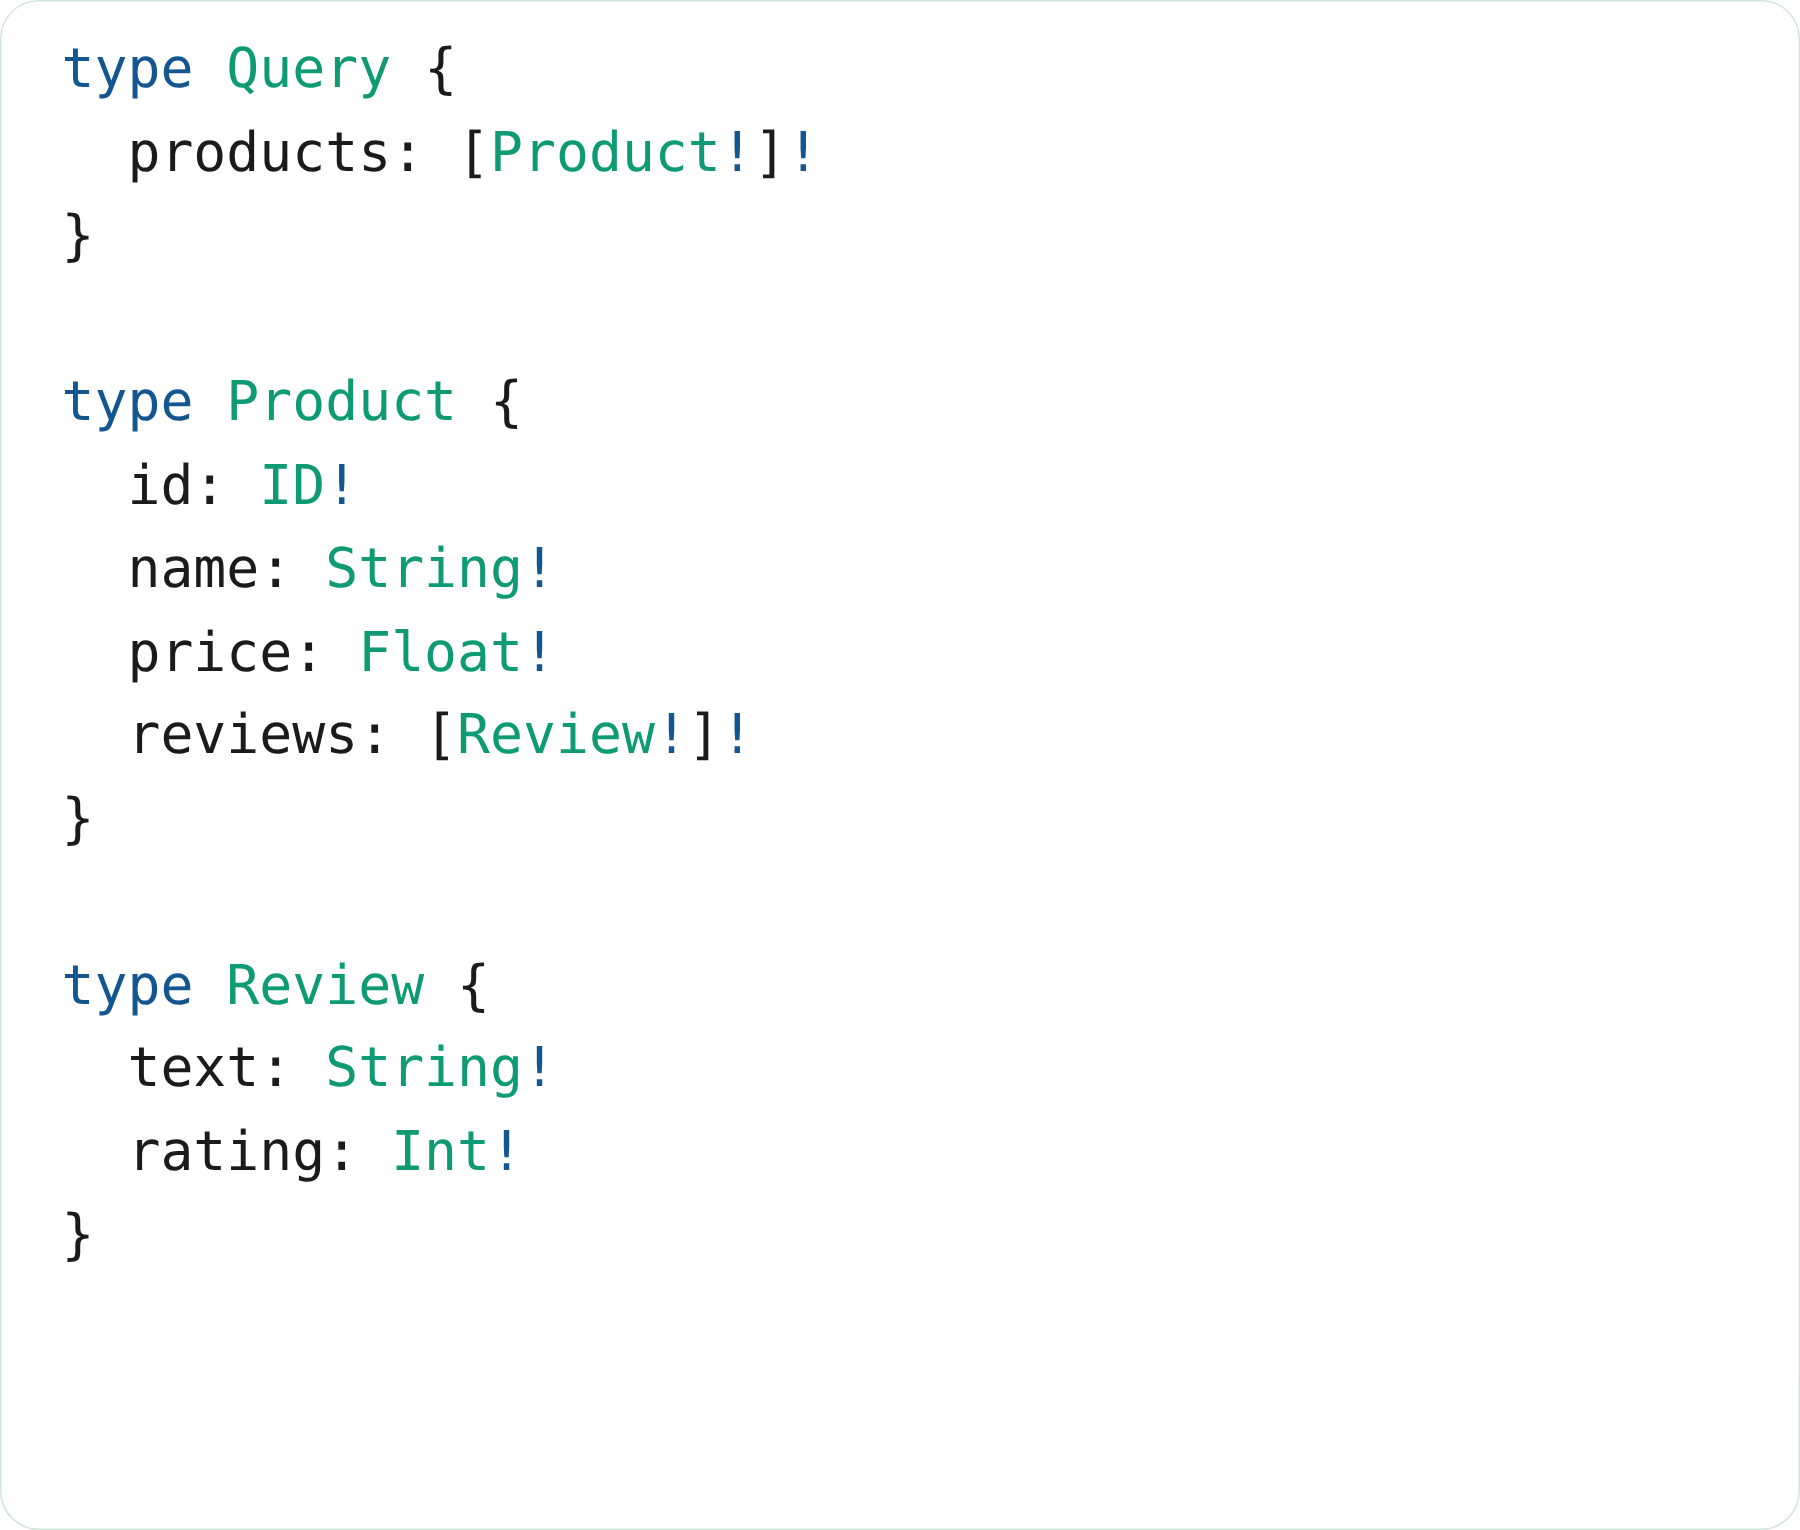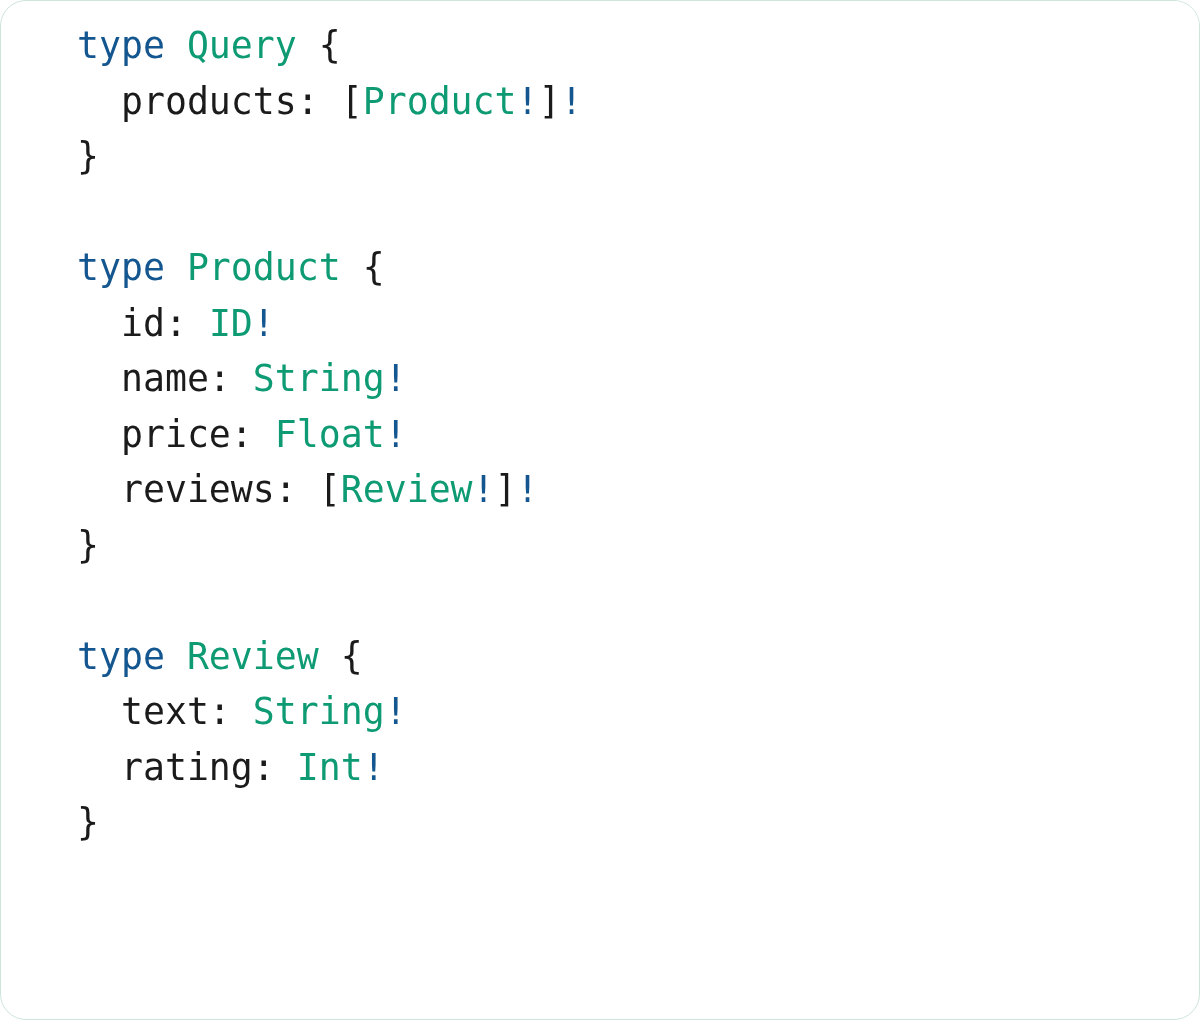--- a/index.html
+++ b/index.html
@@ -87,7 +87,7 @@
 <div class="card" style="border-color: rgb(207, 229, 218); background-color: rgb(255, 255, 255);">
 
 
-  <div class="code-body" style="background-color: rgb(255, 255, 255); margin-left: 36px;">
+  <div class="code-body" style="background-color: rgb(255, 255, 255);">
     <pre class="code" style="color: rgb(27, 27, 27);"><span class="ln"><span class="kw" style="color: rgb(20, 86, 143);">type</span> <span class="tn" style="color: rgb(14, 155, 116);">Query</span> <span class="pn" style="color: rgb(27, 27, 27);">{</span></span><span class="ln">  <span class="pn" style="color: rgb(27, 27, 27);">products:</span> <span class="pn" style="color: rgb(27, 27, 27);">[</span><span class="tn" style="color: rgb(14, 155, 116);">Product</span><span class="bang" style="color: rgb(20, 86, 143);">!</span><span class="pn" style="color: rgb(27, 27, 27);">]</span><span class="bang" style="color: rgb(20, 86, 143);">!</span></span><span class="ln"><span class="pn" style="color: rgb(27, 27, 27);">}</span></span><span class="ln blank"> </span><span class="ln"><span class="kw" style="color: rgb(20, 86, 143);">type</span> <span class="tn" style="color: rgb(14, 155, 116);">Product</span> <span class="pn" style="color: rgb(27, 27, 27);">{</span></span><span class="ln">  <span class="pn" style="color: rgb(27, 27, 27);">id:</span> <span class="tn" style="color: rgb(14, 155, 116);">ID</span><span class="bang" style="color: rgb(20, 86, 143);">!</span></span><span class="ln">  <span class="pn" style="color: rgb(27, 27, 27);">name:</span> <span class="tn" style="color: rgb(14, 155, 116);">String</span><span class="bang" style="color: rgb(20, 86, 143);">!</span></span><span class="ln">  <span class="pn" style="color: rgb(27, 27, 27);">price:</span> <span class="tn" style="color: rgb(14, 155, 116);">Float</span><span class="bang" style="color: rgb(20, 86, 143);">!</span></span><span class="ln">  <span class="pn" style="color: rgb(27, 27, 27);">reviews:</span> <span class="pn" style="color: rgb(27, 27, 27);">[</span><span class="tn" style="color: rgb(14, 155, 116);">Review</span><span class="bang" style="color: rgb(20, 86, 143);">!</span><span class="pn" style="color: rgb(27, 27, 27);">]</span><span class="bang" style="color: rgb(20, 86, 143);">!</span></span><span class="ln"><span class="pn" style="color: rgb(27, 27, 27);">}</span></span><span class="ln blank"> </span><span class="ln"><span class="kw" style="color: rgb(20, 86, 143);">type</span> <span class="tn" style="color: rgb(14, 155, 116);">Review</span> <span class="pn" style="color: rgb(27, 27, 27);">{</span></span><span class="ln">  <span class="pn" style="color: rgb(27, 27, 27);">text:</span> <span class="tn" style="color: rgb(14, 155, 116);">String</span><span class="bang" style="color: rgb(20, 86, 143);">!</span></span><span class="ln">  <span class="pn" style="color: rgb(27, 27, 27);">rating:</span> <span class="tn" style="color: rgb(14, 155, 116);">Int</span><span class="bang" style="color: rgb(20, 86, 143);">!</span></span><span class="ln"><span class="pn" style="color: rgb(27, 27, 27);">}</span></span></pre>
   </div>
 

